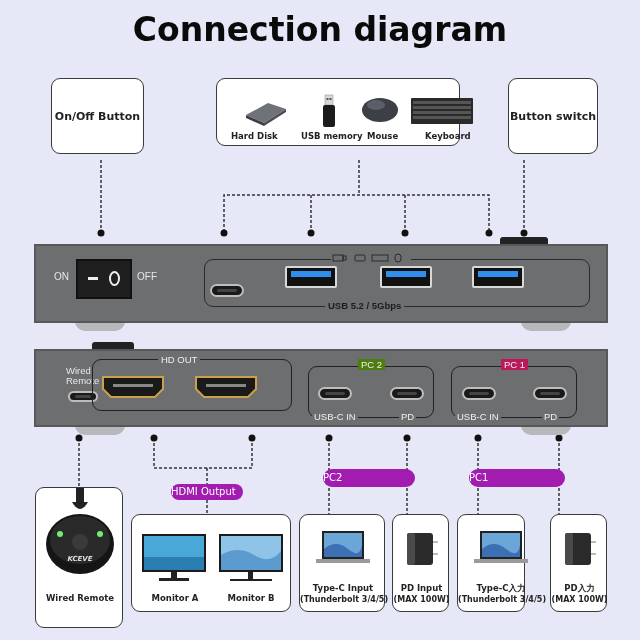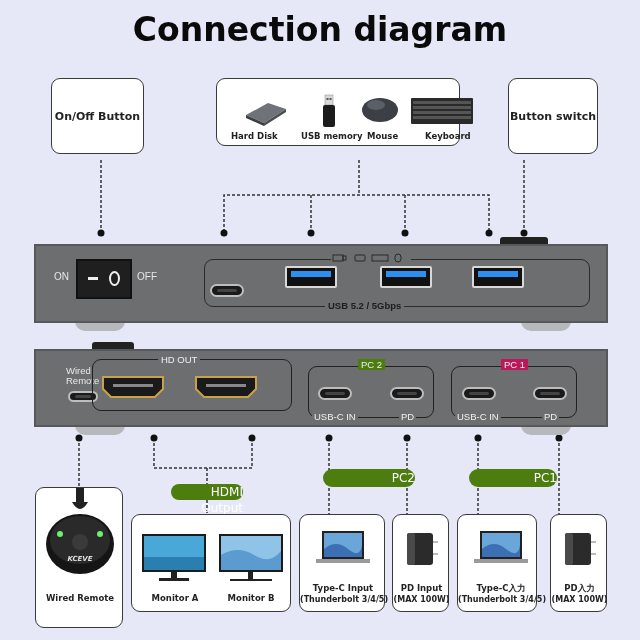--- a/index.html
+++ b/index.html
@@ -18,7 +18,7 @@
   .usbc{position:absolute;width:34px;height:13px;background:#1a1a1a;border:2px solid #bdbdbd;border-radius:7px;box-sizing:border-box;}
   .usbc .inner{position:absolute;left:5px;right:5px;top:3px;height:3px;border-radius:2px;background:#444;}
   .hdmi{position:absolute;width:64px;height:24px;}
-  .pill{position:absolute;background:#4d7c0f;color:#fff;font-family:"DejaVu Sans",sans-serif;font-size:12px;text-align:right;border-radius:12px;}
+  .pill{position:absolute;background:#a21caf;color:#fff;font-family:"DejaVu Sans",sans-serif;font-size:10px;text-align:left;border-radius:12px;}
   .foot{position:absolute;width:50px;height:10px;background:#b7b8bb;border-radius:0 0 25px 25px;}
   .knob{position:absolute;height:8px;background:#222;border-radius:3px 3px 0 0;}
 </style>

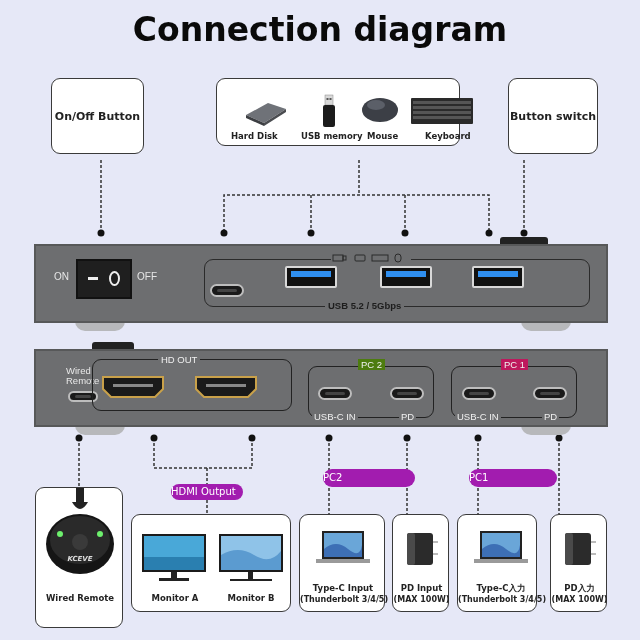--- a/index.html
+++ b/index.html
@@ -194,7 +194,7 @@
 
 <div class="pill" style="left:171px;top:484px;width:72px;height:16px;line-height:16px;">HDMI Output</div>
 <div class="pill" style="left:323px;top:469px;width:92px;height:18px;line-height:18px;">PC2</div>
-<div class="pill" style="left:469px;top:469px;width:88px;height:18px;line-height:18px;">PC1</div>
+<div class="pill" style="left:469px;top:469px;width:96px;height:18px;line-height:18px;">PC1</div>
 
 <div class="box" style="left:35px;top:487px;width:88px;height:141px;">
   <svg class="abs" style="left:8px;top:0;" width="72" height="88">

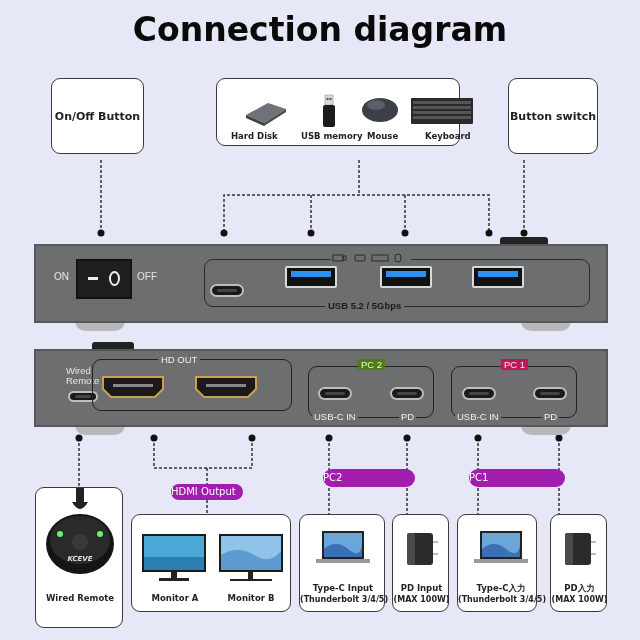--- a/index.html
+++ b/index.html
@@ -251,7 +251,7 @@
   <span class="dev-label" style="left:0;width:57px;top:80px;font-size:8px;">(MAX 100W)</span>
 </div>
 
-<div class="box" style="left:457px;top:514px;width:80px;height:98px;">
+<div class="box" style="left:457px;top:514px;width:68px;height:98px;">
   <svg class="abs" style="left:14px;top:14px;" width="58" height="40">
     <rect x="8" y="2" width="42" height="28" fill="#222"></rect>
       <rect x="10" y="4" width="38" height="24" fill="#6aa6d8"></rect>

